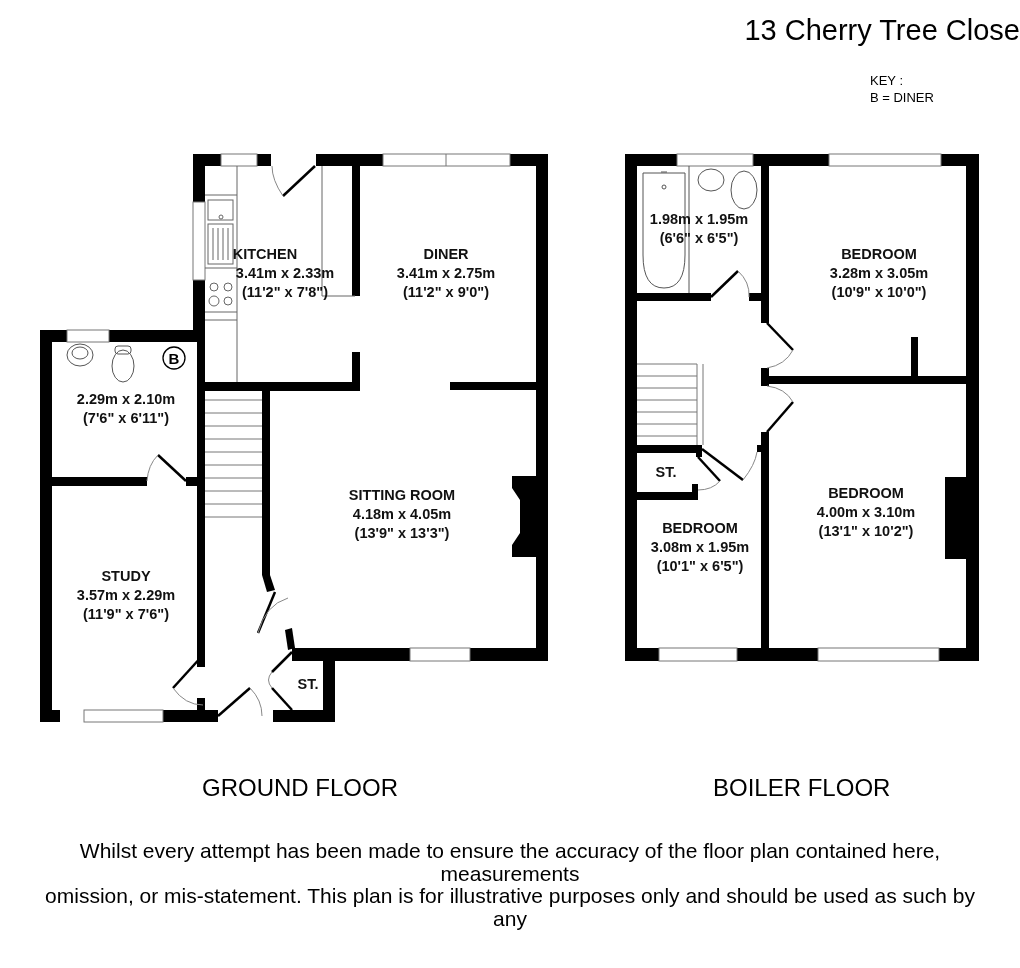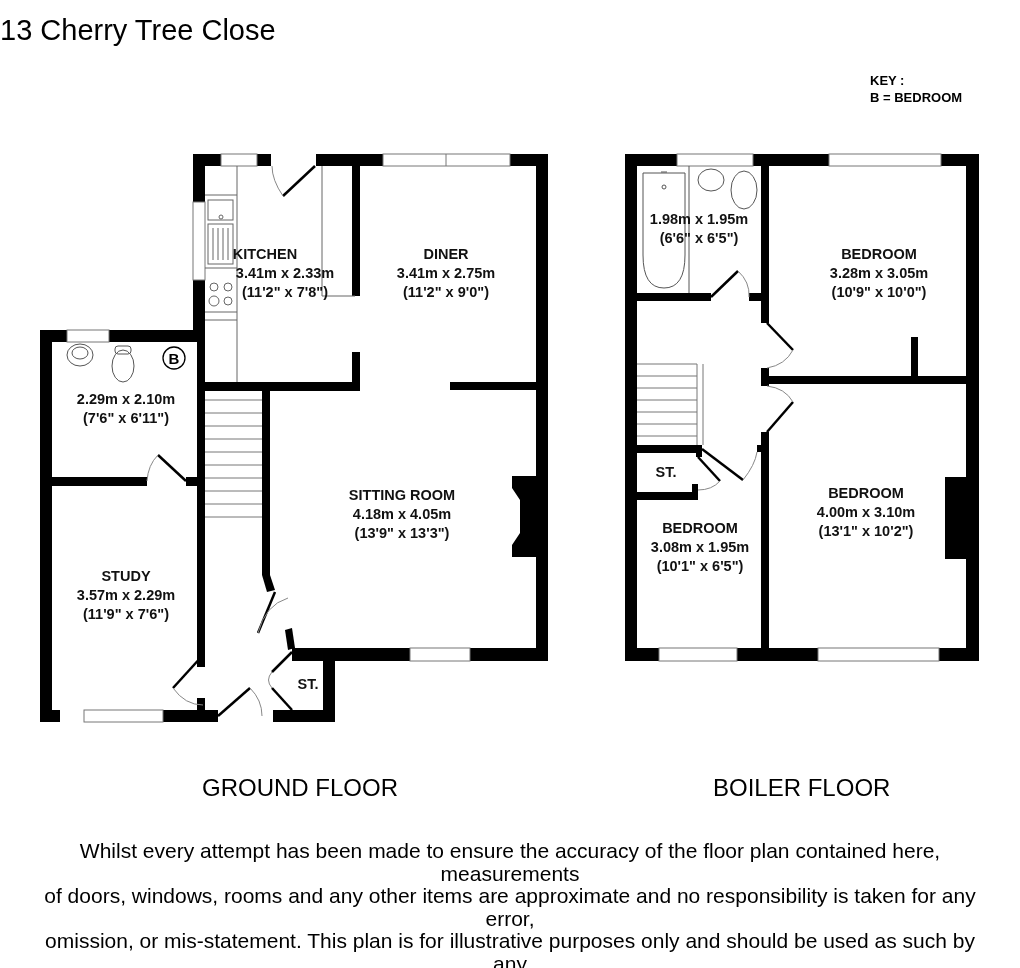--- a/index.html
+++ b/index.html
@@ -4,7 +4,7 @@
 <style>
   html, body { margin:0; padding:0; background:#ffffff; }
   body { width:1020px; height:968px; position:relative; overflow:hidden; font-family:"Liberation Sans", sans-serif; color:#000; }
-  .title { position:absolute; left:0; width:1020px; top:14px; text-align:left; font-size:29px; }
+  .title { position:absolute; left:0; width:1020px; top:14px; text-align:right; font-size:29px; }
   .key { position:absolute; left:870px; top:72px; font-size:13px; font-weight:bold; line-height:17px; }
   svg.plan { position:absolute; left:0; top:0; }
   .floor-label { position:absolute; top:774px; font-size:24px; }

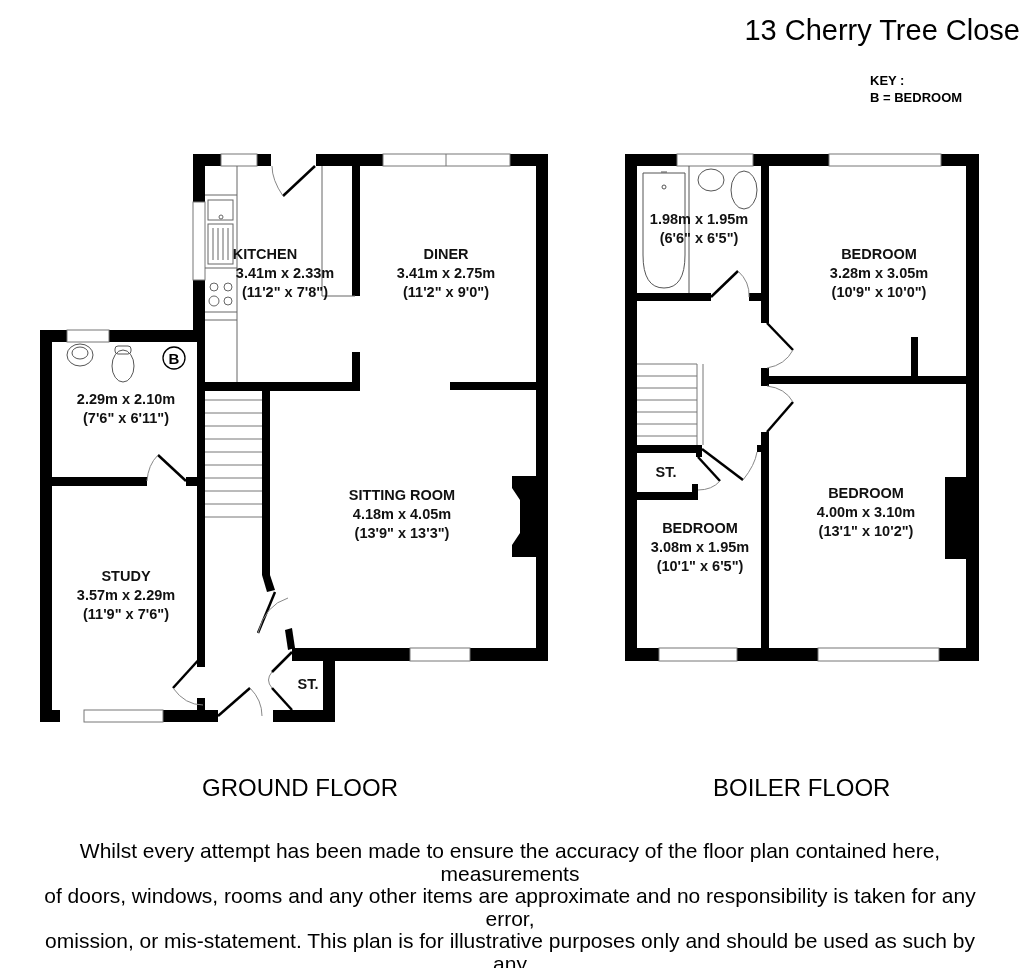--- a/index.html
+++ b/index.html
@@ -5,7 +5,7 @@
   html, body { margin:0; padding:0; background:#ffffff; }
   body { width:1020px; height:968px; position:relative; overflow:hidden; font-family:"Liberation Sans", sans-serif; color:#000; }
   .title { position:absolute; left:0; width:1020px; top:14px; text-align:right; font-size:29px; }
-  .key { position:absolute; left:870px; top:72px; font-size:13px; font-weight:bold; line-height:17px; }
+  .key { position:absolute; left:870px; top:72px; font-size:13px; font-weight:normal; line-height:17px; }
   svg.plan { position:absolute; left:0; top:0; }
   .floor-label { position:absolute; top:774px; font-size:24px; }
   .disclaimer { position:absolute; left:40px; width:940px; top:840px; text-align:center; font-size:21px; line-height:22.5px; }

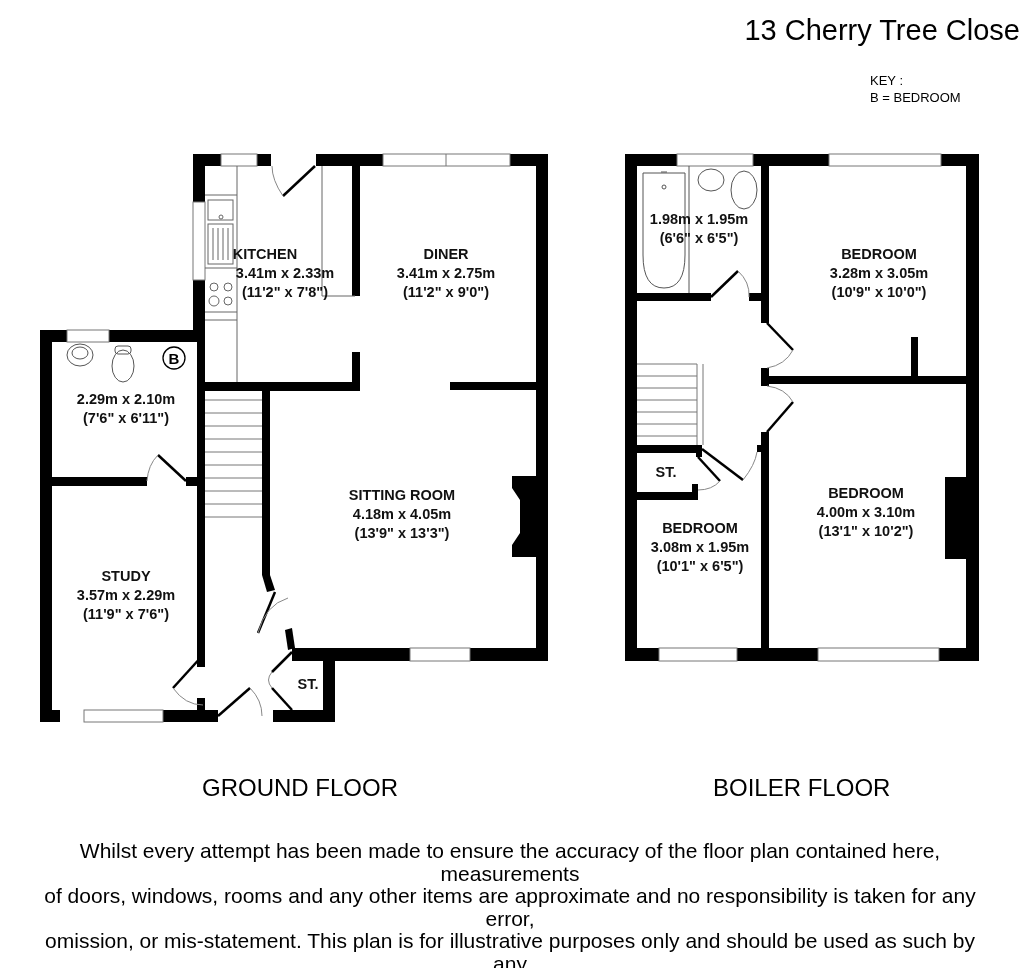--- a/index.html
+++ b/index.html
@@ -18,7 +18,7 @@
 
 <div class="key">
   <div>KEY :</div>
-  <div>B = BEDROOM</div>
+  <div>B = DINER</div>
 </div>
 
 <svg class="plan" width="1020" height="968" viewBox="0 0 1020 968">

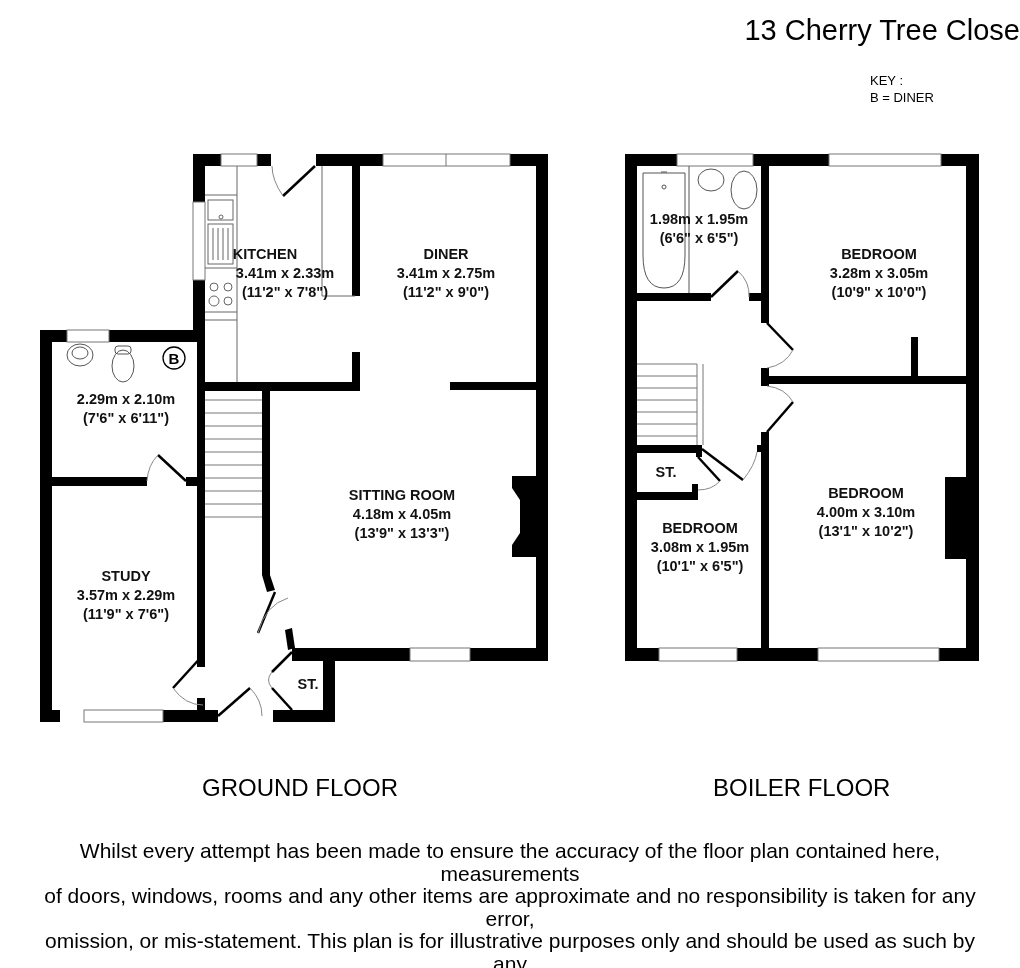--- a/index.html
+++ b/index.html
@@ -265,7 +265,6 @@
 
 <div class="disclaimer">
   <div>Whilst every attempt has been made to ensure the accuracy of the floor plan contained here, measurements</div>
-  <div>of doors, windows, rooms and any other items are approximate and no responsibility is taken for any error,</div>
   <div>omission, or mis-statement. This plan is for illustrative purposes only and should be used as such by any</div>
 </div>
 

